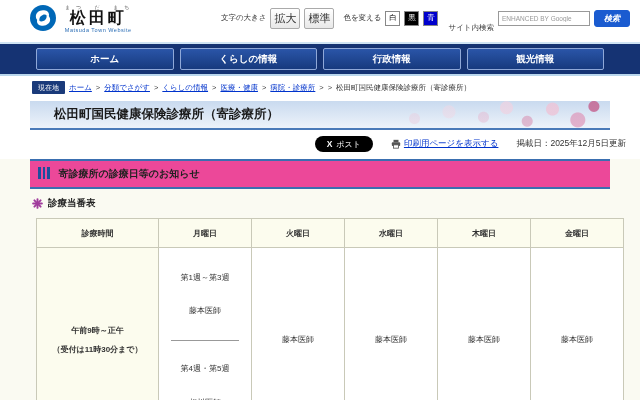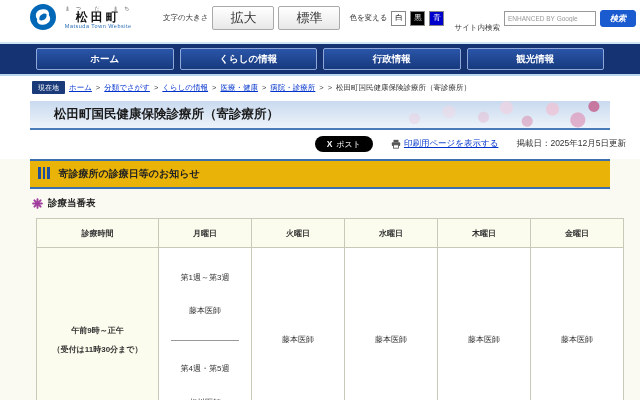--- a/index.html
+++ b/index.html
@@ -12,7 +12,7 @@
   .logo-mark { width:26px; height:26px; }
   .logo-txt { text-align:center; }
   .furi { font-size:5px; color:#555; letter-spacing:6px; margin-left:4px; }
-  .sitename { font-size:12px; font-weight:bold; color:#111; letter-spacing:3px; line-height:1.05; }
+  .sitename { font-size:16px; font-weight:bold; color:#111; letter-spacing:3px; line-height:1.05; }
   .subname { font-size:5.5px; color:#2a6db5; letter-spacing:.5px; }
   .hdr-right { position:absolute; right:4px; top:3px; text-align:right; }
   .hdr-row1 { display:flex; align-items:center; gap:4px; justify-content:flex-end; font-size:7.5px; color:#333; }

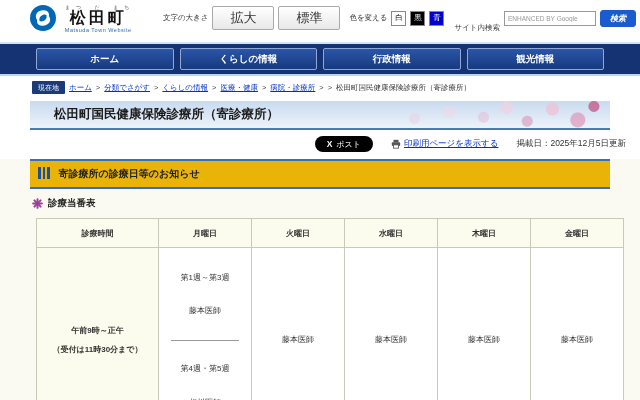--- a/index.html
+++ b/index.html
@@ -14,7 +14,7 @@
   .furi { font-size:5px; color:#555; letter-spacing:6px; margin-left:4px; }
   .sitename { font-size:16px; font-weight:bold; color:#111; letter-spacing:3px; line-height:1.05; }
   .subname { font-size:5.5px; color:#2a6db5; letter-spacing:.5px; }
-  .hdr-right { position:absolute; right:4px; top:3px; text-align:right; }
+  .hdr-right { position:absolute; right:10px; top:3px; text-align:right; }
   .hdr-row1 { display:flex; align-items:center; gap:4px; justify-content:flex-end; font-size:7.5px; color:#333; }
   .mini-btn { font-size:13px; padding:2px 17px; background:linear-gradient(#fff,#e8e8e8);
     border:1px solid #aaa; border-radius:2px; color:#333; cursor:pointer; }

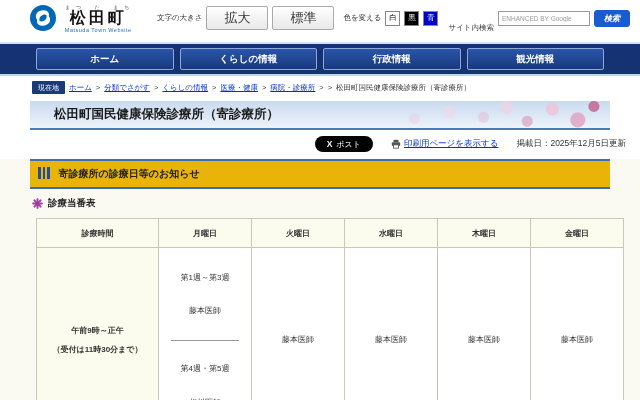--- a/index.html
+++ b/index.html
@@ -16,7 +16,7 @@
   .subname { font-size:5.5px; color:#2a6db5; letter-spacing:.5px; }
   .hdr-right { position:absolute; right:10px; top:3px; text-align:right; }
   .hdr-row1 { display:flex; align-items:center; gap:4px; justify-content:flex-end; font-size:7.5px; color:#333; }
-  .mini-btn { font-size:13px; padding:2px 17px; background:linear-gradient(#fff,#e8e8e8);
+  .mini-btn { font-size:11px; padding:2px 3px; background:linear-gradient(#fff,#e8e8e8);
     border:1px solid #aaa; border-radius:2px; color:#333; cursor:pointer; }
   .sq { width:15px; height:15px; display:inline-flex; align-items:center; justify-content:center;
     font-size:7.5px; border:1px solid #888; cursor:pointer; }

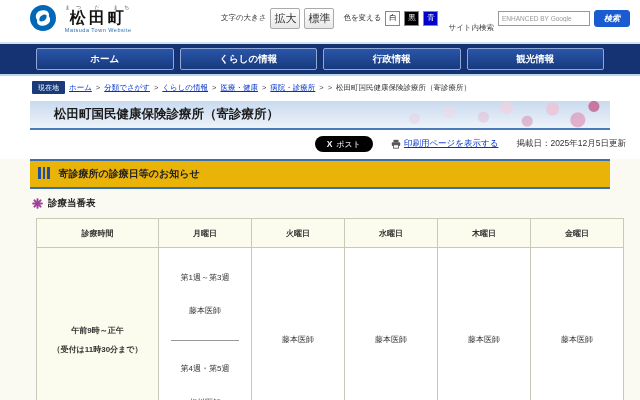--- a/index.html
+++ b/index.html
@@ -76,7 +76,7 @@
   
   .lower { background:#fafaf2; min-height:250px; padding-bottom:20px; }
   .sec-head { margin:2px 30px 0 30px; border-top:2px solid #3a6fb0; border-bottom:2px solid #3a6fb0;
-    background:#eab308; display:flex; align-items:flex-start; gap:9px; padding:6px 10px 6px 8px; }
+    background:#ec4899; display:flex; align-items:flex-start; gap:9px; padding:6px 10px 6px 8px; }
   .bars { display:flex; gap:2px; }
   .bars i { display:block; width:2.5px; height:12px; background:#1d4f9e; }
   .sec-title { font-size:10px; font-weight:bold; color:#222; }

